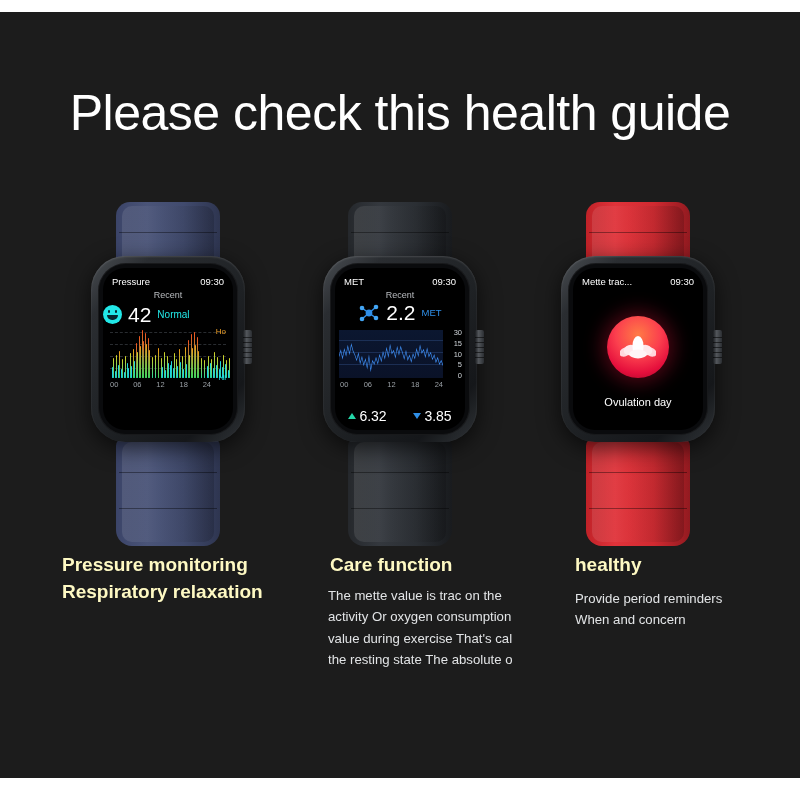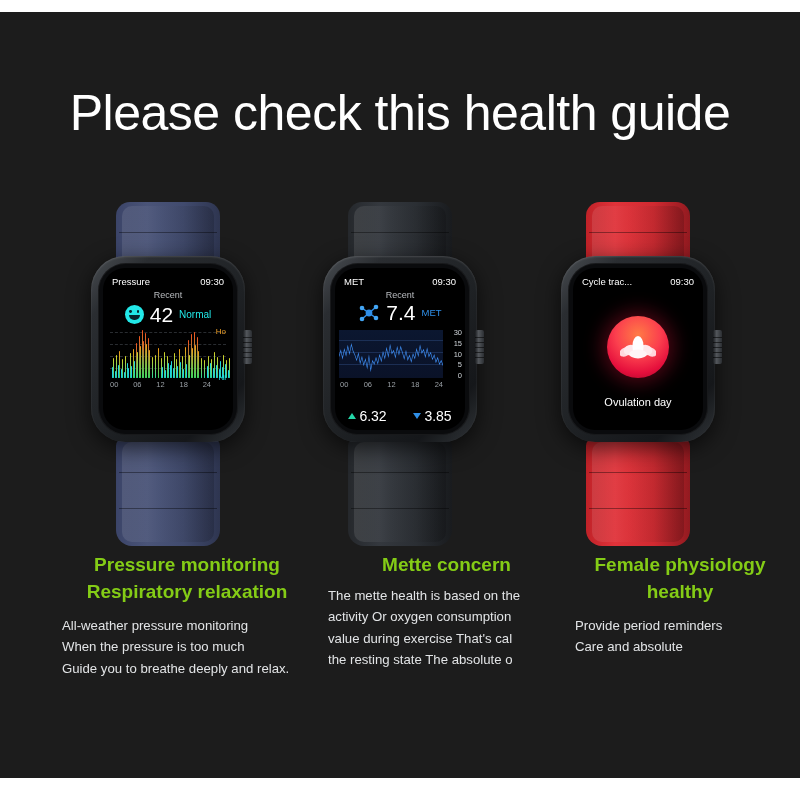--- a/index.html
+++ b/index.html
@@ -476,7 +476,7 @@
 
         <div class="screen">
           <div class="st-bar">
-            <span class="st-title">Cycle trac...</span>
+            <span class="st-title">Mette trac...</span>
             <span>09:30</span>
           </div>
 

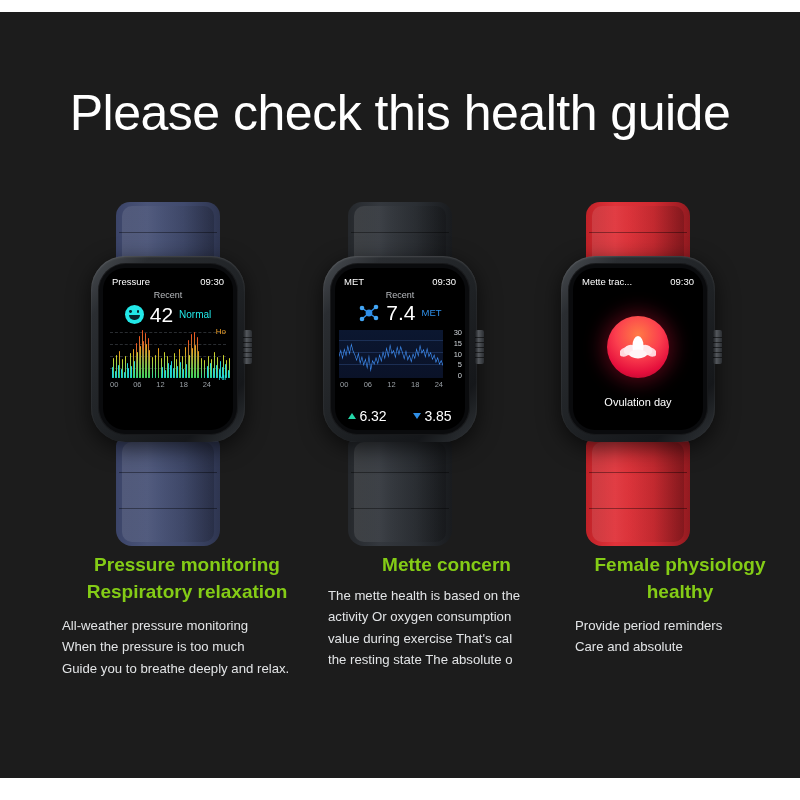--- a/index.html
+++ b/index.html
@@ -103,7 +103,7 @@
   
   .p-head {
     position:absolute; left:0; top:36px; width:100%;
-    display:flex; align-items:center; justify-content:center; gap:6px;
+    display:flex; align-items:center; gap:6px;
   }
   .smiley {
     width:19px; height:19px; border-radius:50%;

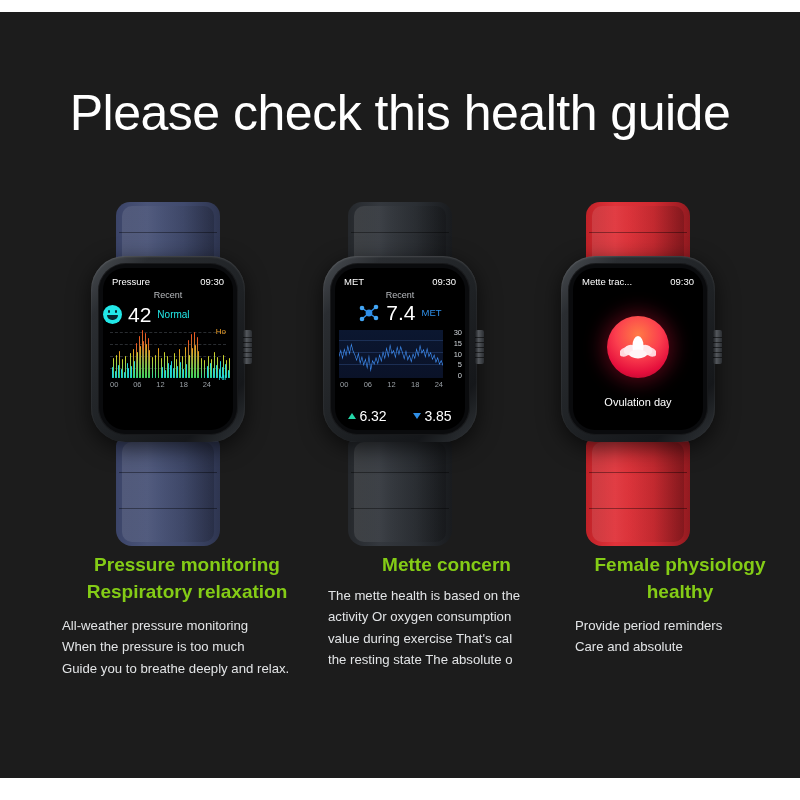--- a/index.html
+++ b/index.html
@@ -411,7 +411,7 @@
               <circle cx="4" cy="16" r="2.3" fill="#43a6f5"></circle>
               <circle cx="18" cy="15" r="2.3" fill="#43a6f5"></circle>
             </svg>
-            <span class="m-val">7.4</span>
+            <span class="m-val">2.2</span>
             <span class="m-unit">MET</span>
           </div>
 

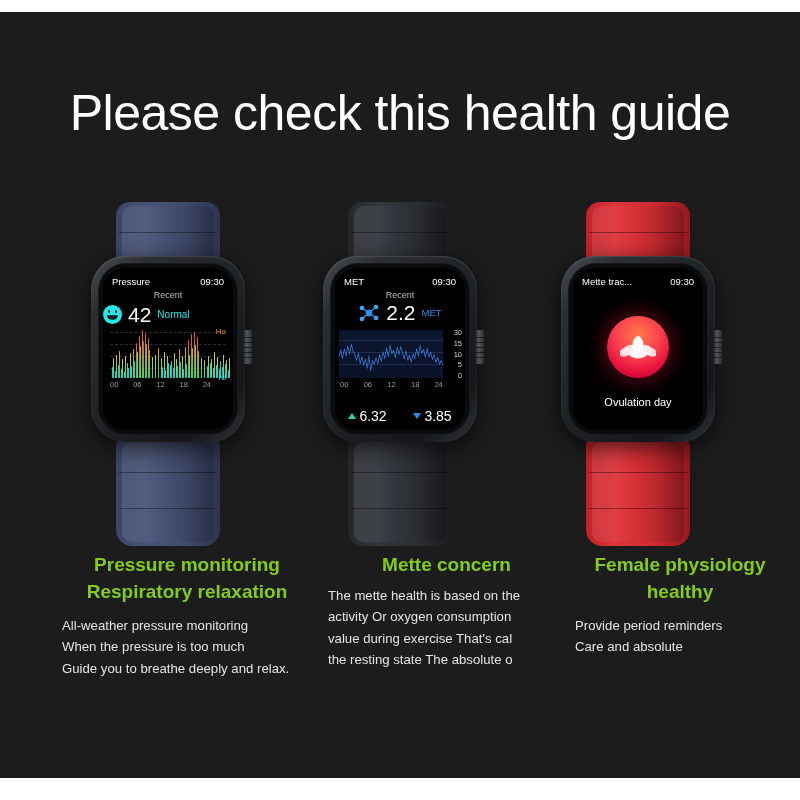--- a/index.html
+++ b/index.html
@@ -207,7 +207,7 @@
   .tc1 { left:328px; width:235px; }
   .tc2 { left:575px; width:210px; }
   .t-head {
-    color:#84cc16; font-size:19px; font-weight:700; line-height:1.42;text-align:center;
+    color:#fef9c3; font-size:19px; font-weight:700; line-height:1.42;
   }
   .t-body {
     margin-top:9px; color:#e2e4e6; font-size:13.2px; line-height:1.62; font-weight:400;

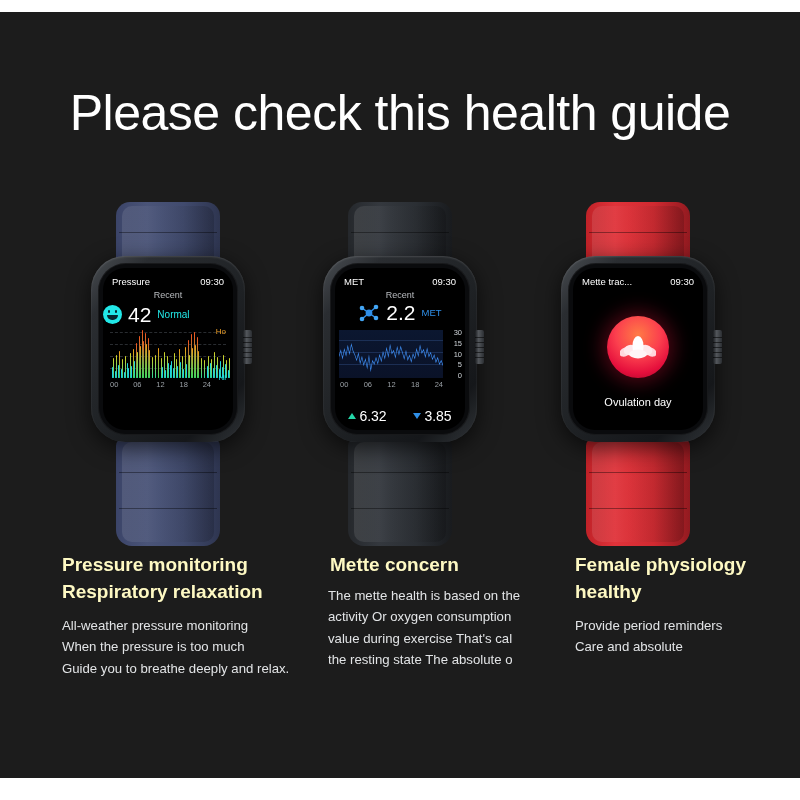--- a/index.html
+++ b/index.html
@@ -512,7 +512,7 @@
     </div>
     <div class="tcol tc1">
       <div class="t-head" id="h1">
-          <div>Mette concern</div>
+          <div>Care function</div>
         </div>
       <div class="t-body" id="b1">
           <div>The mette health is based on the</div>

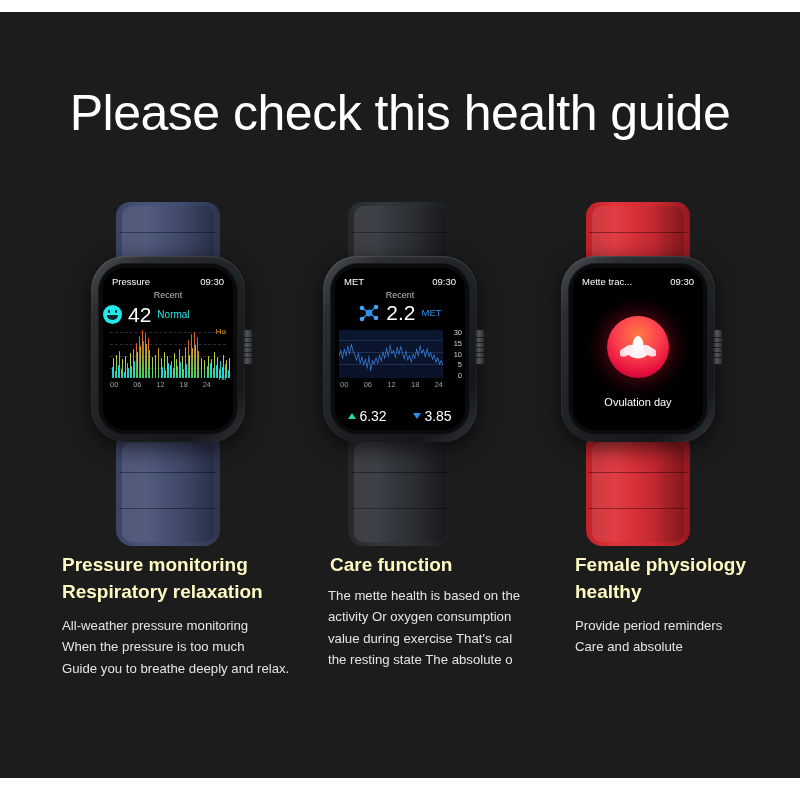--- a/index.html
+++ b/index.html
@@ -523,7 +523,6 @@
     </div>
     <div class="tcol tc2">
       <div class="t-head" id="h2">
-          <div>Female physiology</div>
           <div>healthy</div>
         </div>
       <div class="t-body" id="b2">

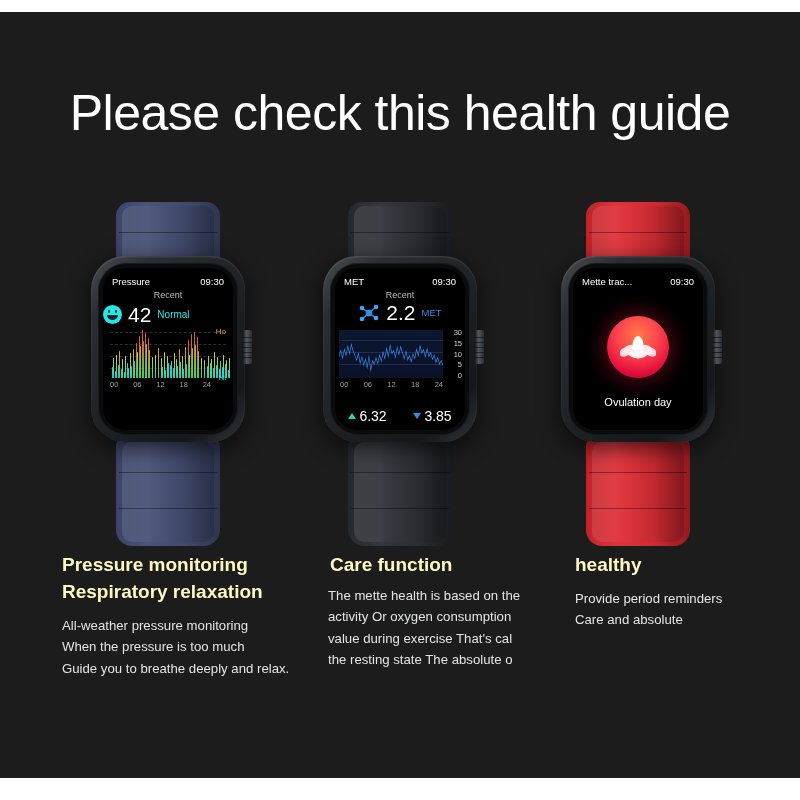--- a/index.html
+++ b/index.html
@@ -515,7 +515,7 @@
           <div>Care function</div>
         </div>
       <div class="t-body" id="b1">
-          <div>The mette health is based on the</div>
+          <div>The mette value is trac on the</div>
           <div>activity Or oxygen consumption</div>
           <div>value during exercise That's cal</div>
           <div>the resting state The absolute o</div>

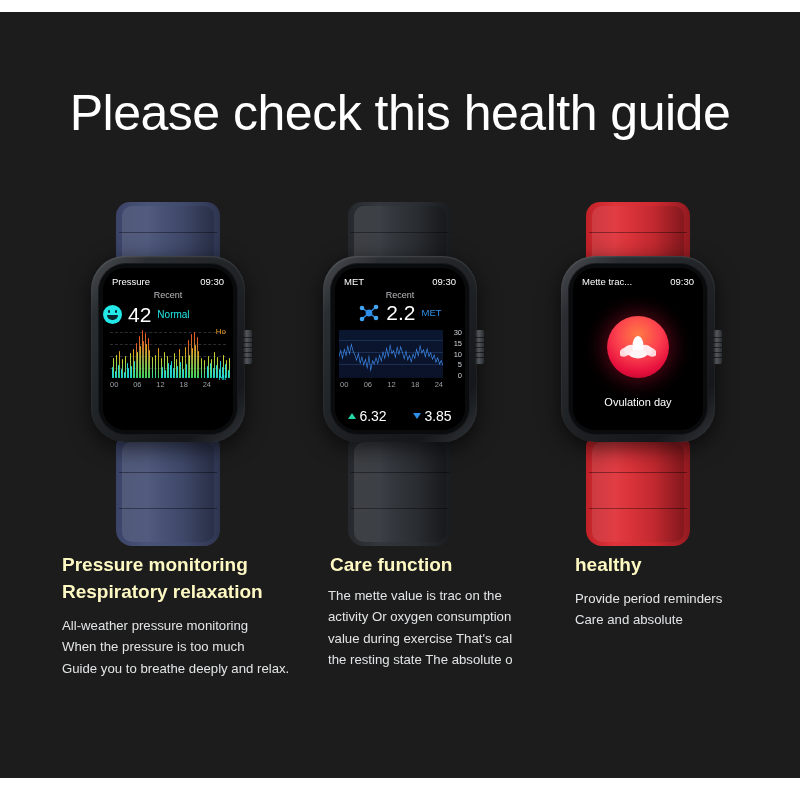--- a/index.html
+++ b/index.html
@@ -504,11 +504,6 @@
           <div>Pressure monitoring</div>
           <div>Respiratory relaxation</div>
         </div>
-      <div class="t-body" id="b0">
-          <div>All-weather pressure monitoring</div>
-          <div>When the pressure is too much</div>
-          <div>Guide you to breathe deeply and relax.</div>
-        </div>
     </div>
     <div class="tcol tc1">
       <div class="t-head" id="h1">

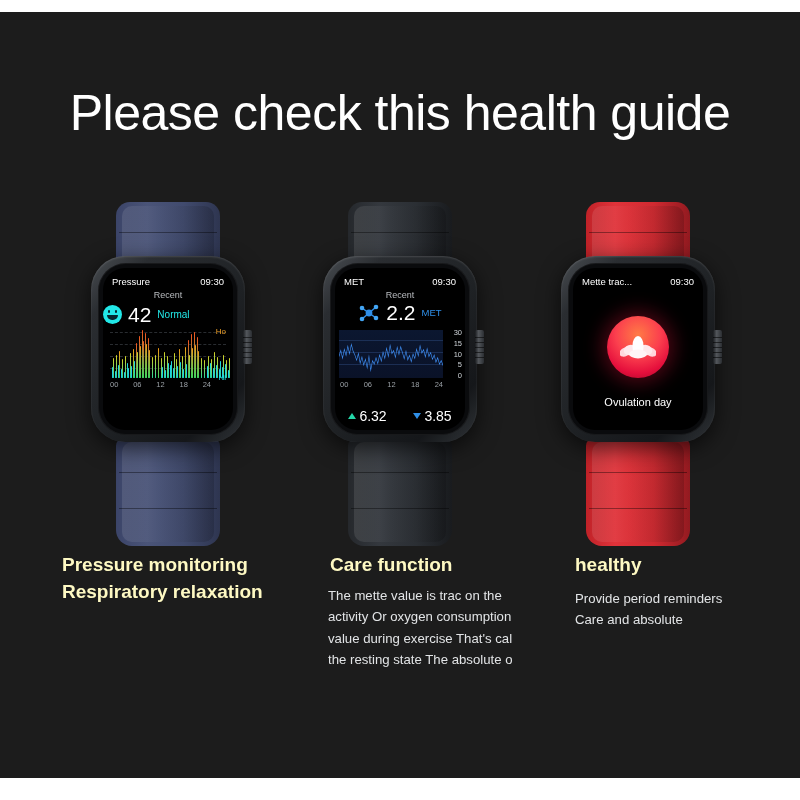--- a/index.html
+++ b/index.html
@@ -522,7 +522,7 @@
         </div>
       <div class="t-body" id="b2">
           <div>Provide period reminders</div>
-          <div>Care and absolute</div>
+          <div>When and concern</div>
         </div>
     </div>
   </div>

